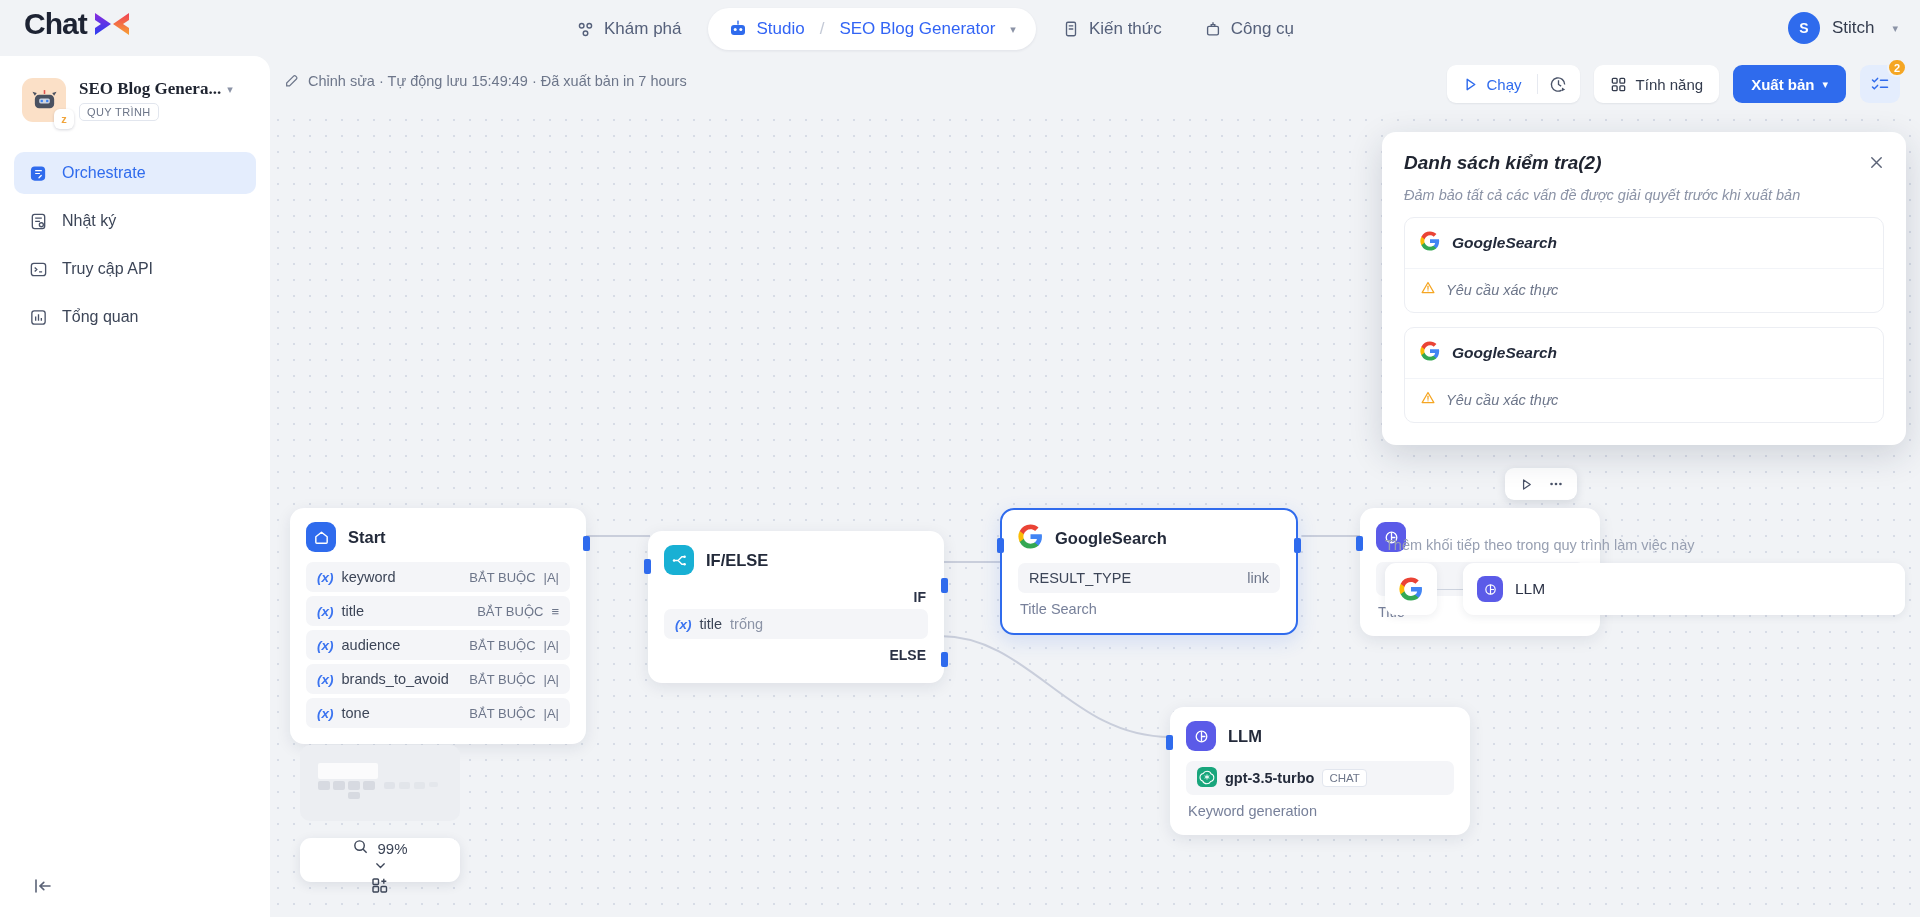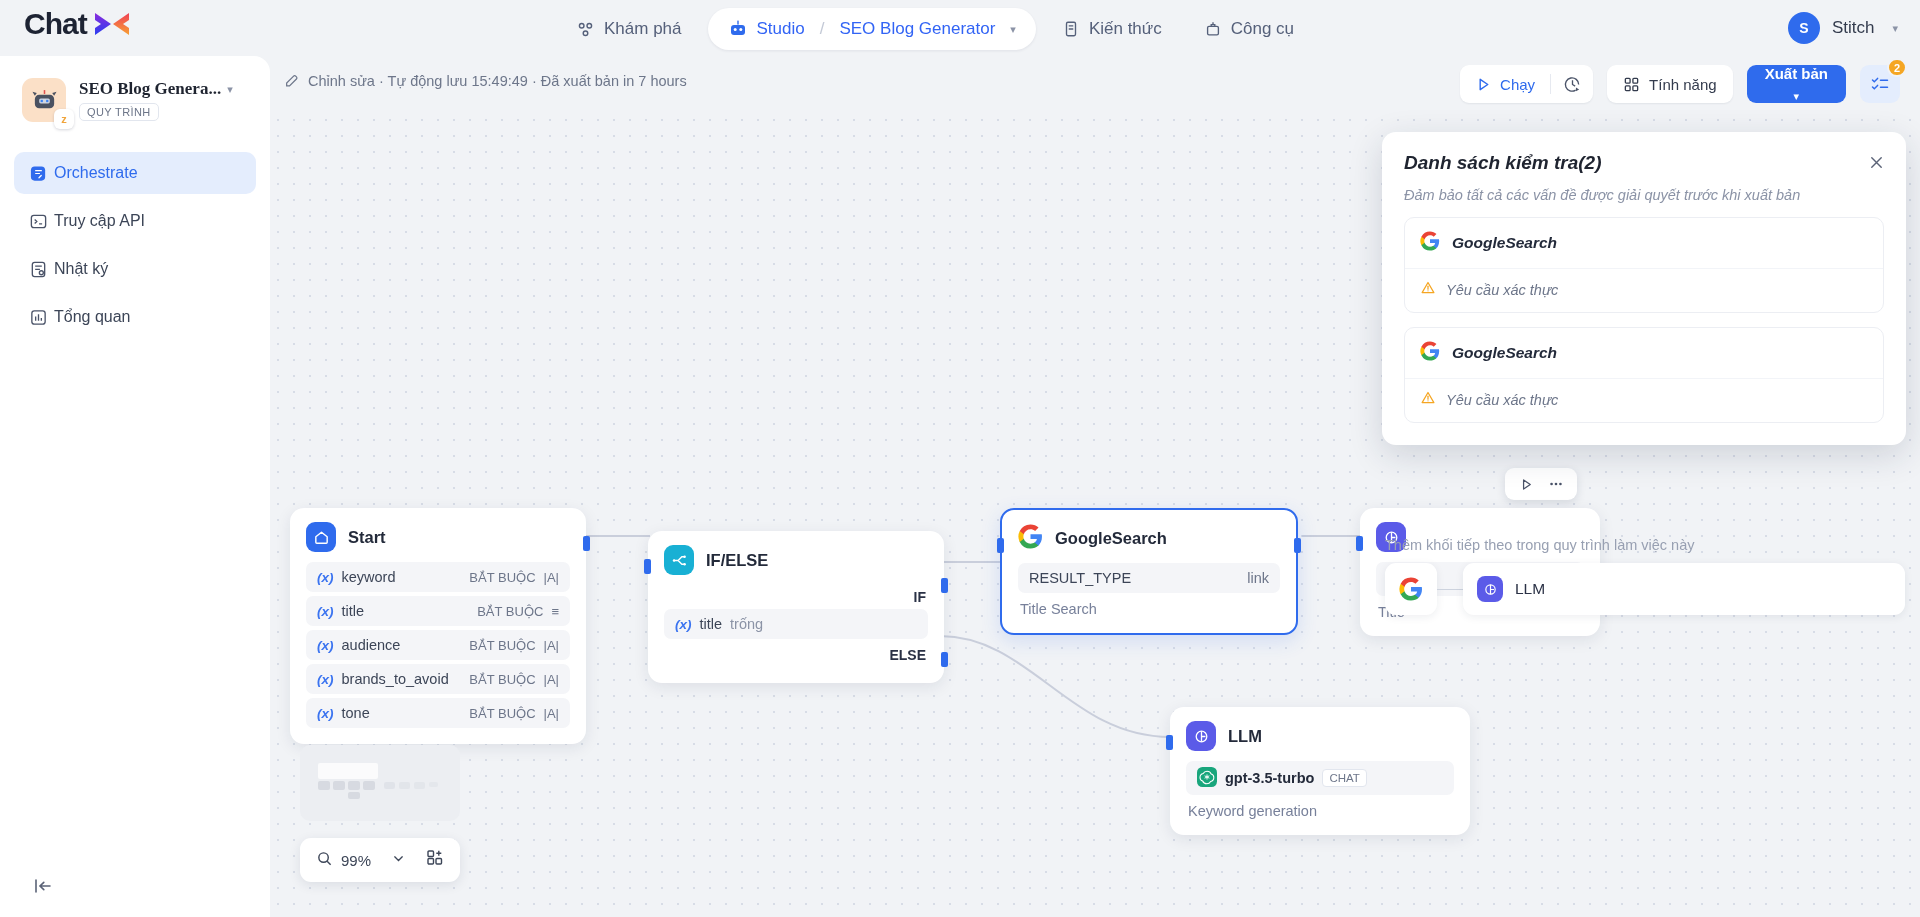--- a/index.html
+++ b/index.html
@@ -103,7 +103,7 @@
   }
   .btn-primary {
     display: flex; align-items: center; gap: 8px; height: 38px; padding: 0 18px;
-    background: #2f6bed; border-radius: 9px; font-size: 15px; font-weight: 600; color: #fff; cursor: pointer; flex-direction: column;
+    background: #2f6bed; border-radius: 9px; font-size: 15px; font-weight: 600; color: #fff; cursor: pointer;
   }
   .check-btn {
     position: relative; width: 40px; height: 38px; border-radius: 9px; background: #e4edfd;

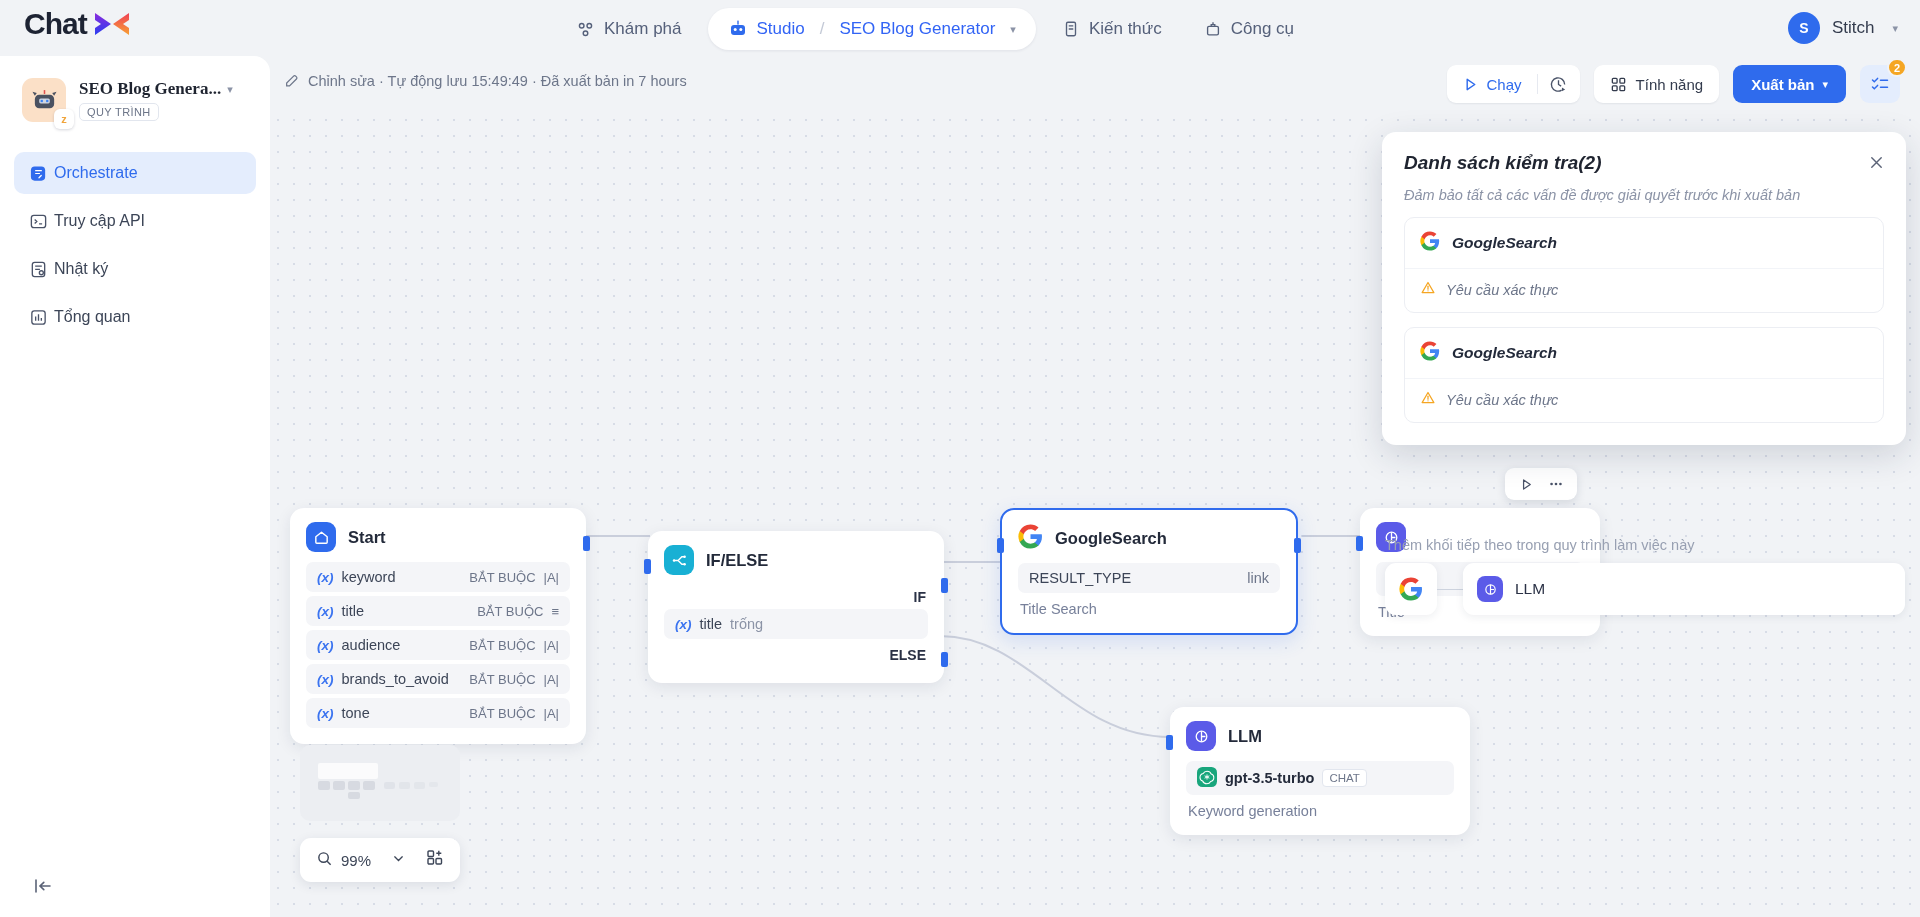--- a/index.html
+++ b/index.html
@@ -69,7 +69,7 @@
   }
   .side-list { margin-top: 22px; padding: 0 14px; display: flex; flex-direction: column; gap: 6px; }
   .side-item {
-    display: flex; align-items: center; gap: 6px; height: 42px; padding: 0 14px;
+    display: flex; align-items: center; gap: 14px; height: 42px; padding: 0 14px;
     border-radius: 10px; font-size: 16px; color: #3c4557; cursor: pointer;
   }
   .side-item.active { background: #e4edfd; color: #2f6bed; font-weight: 500; }

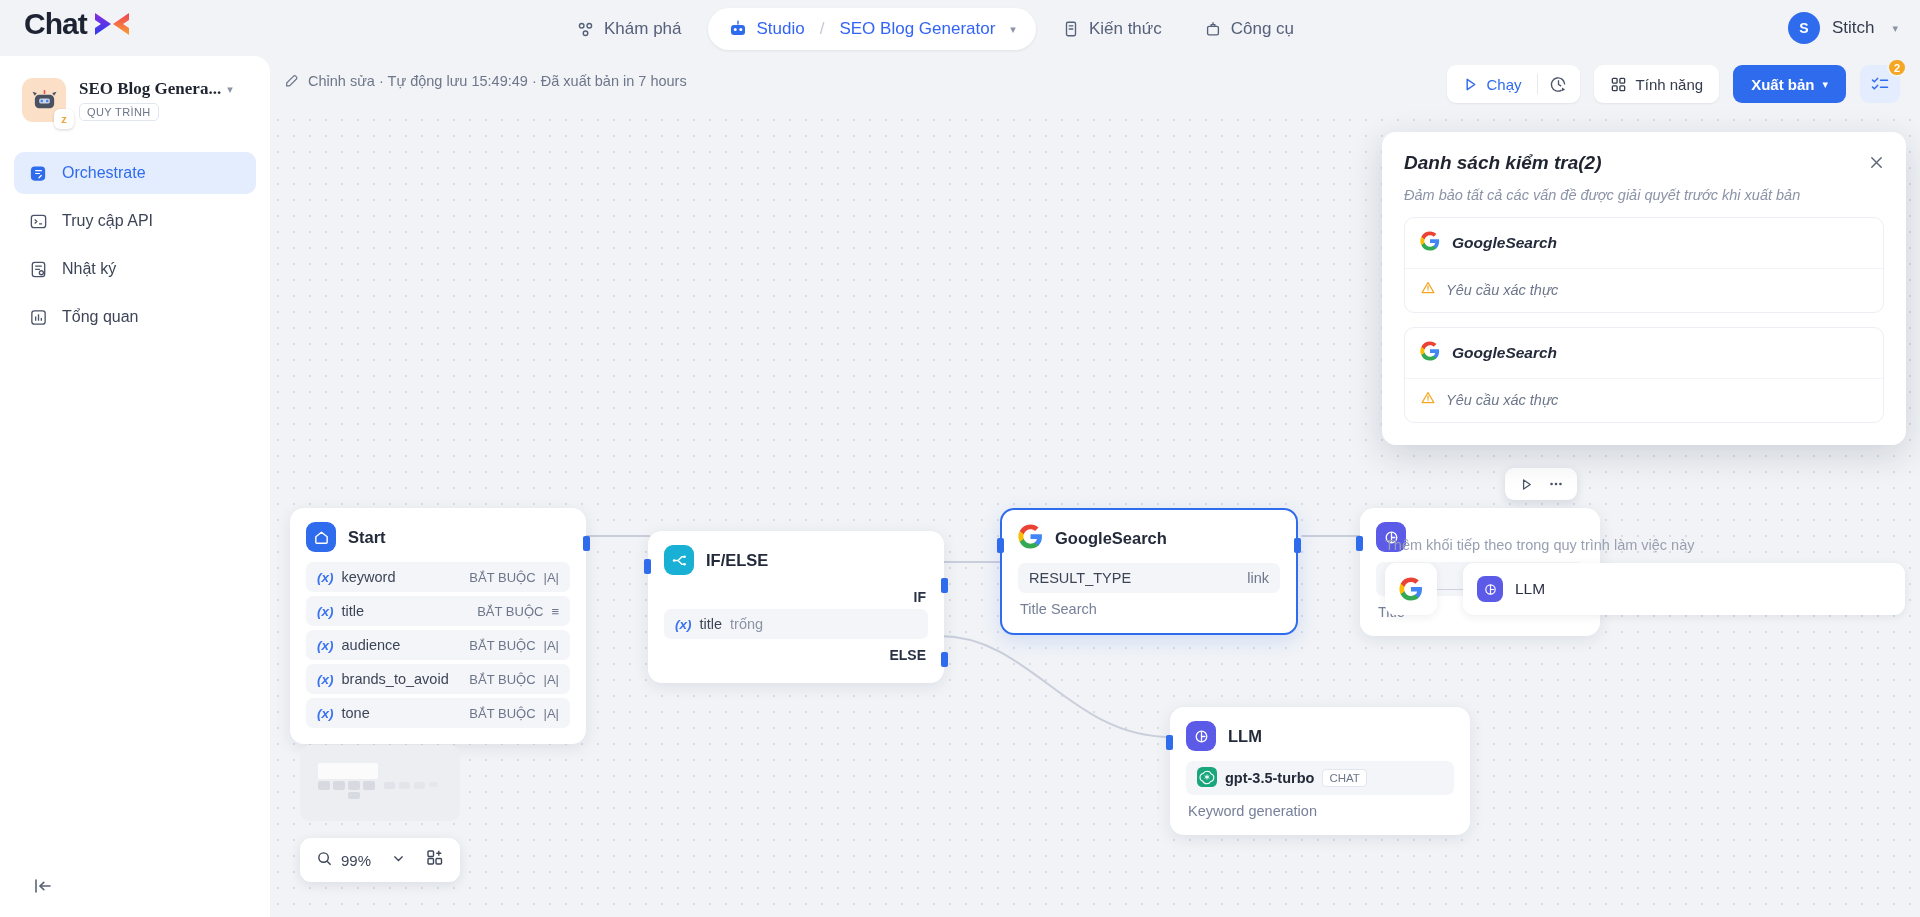--- a/index.html
+++ b/index.html
@@ -301,21 +301,21 @@
     <div class="side-item">
       <span class="side-icon">
         <svg width="19" height="19" viewBox="0 0 20 20" fill="none" stroke="#4a5368" stroke-width="1.4">
-            <rect x="2.5" y="3.5" width="15" height="13" rx="2.6"></rect>
-            <path d="M6 8l2.2 2-2.2 2M10.6 12.5h3.2"></path>
-          </svg>
-      </span>
-      <span>Truy cập API</span>
+            <rect x="3.5" y="2.5" width="13" height="15" rx="2.4"></rect>
+            <path d="M6.5 6.5h7M6.5 9.8h5"></path>
+            <circle cx="13" cy="13.4" r="2.1"></circle>
+          </svg>
+      </span>
+      <span>Nhật ký</span>
     </div>
     <div class="side-item">
       <span class="side-icon">
         <svg width="19" height="19" viewBox="0 0 20 20" fill="none" stroke="#4a5368" stroke-width="1.4">
-            <rect x="3.5" y="2.5" width="13" height="15" rx="2.4"></rect>
-            <path d="M6.5 6.5h7M6.5 9.8h5"></path>
-            <circle cx="13" cy="13.4" r="2.1"></circle>
-          </svg>
-      </span>
-      <span>Nhật ký</span>
+            <rect x="2.5" y="3.5" width="15" height="13" rx="2.6"></rect>
+            <path d="M6 8l2.2 2-2.2 2M10.6 12.5h3.2"></path>
+          </svg>
+      </span>
+      <span>Truy cập API</span>
     </div>
     <div class="side-item">
       <span class="side-icon">

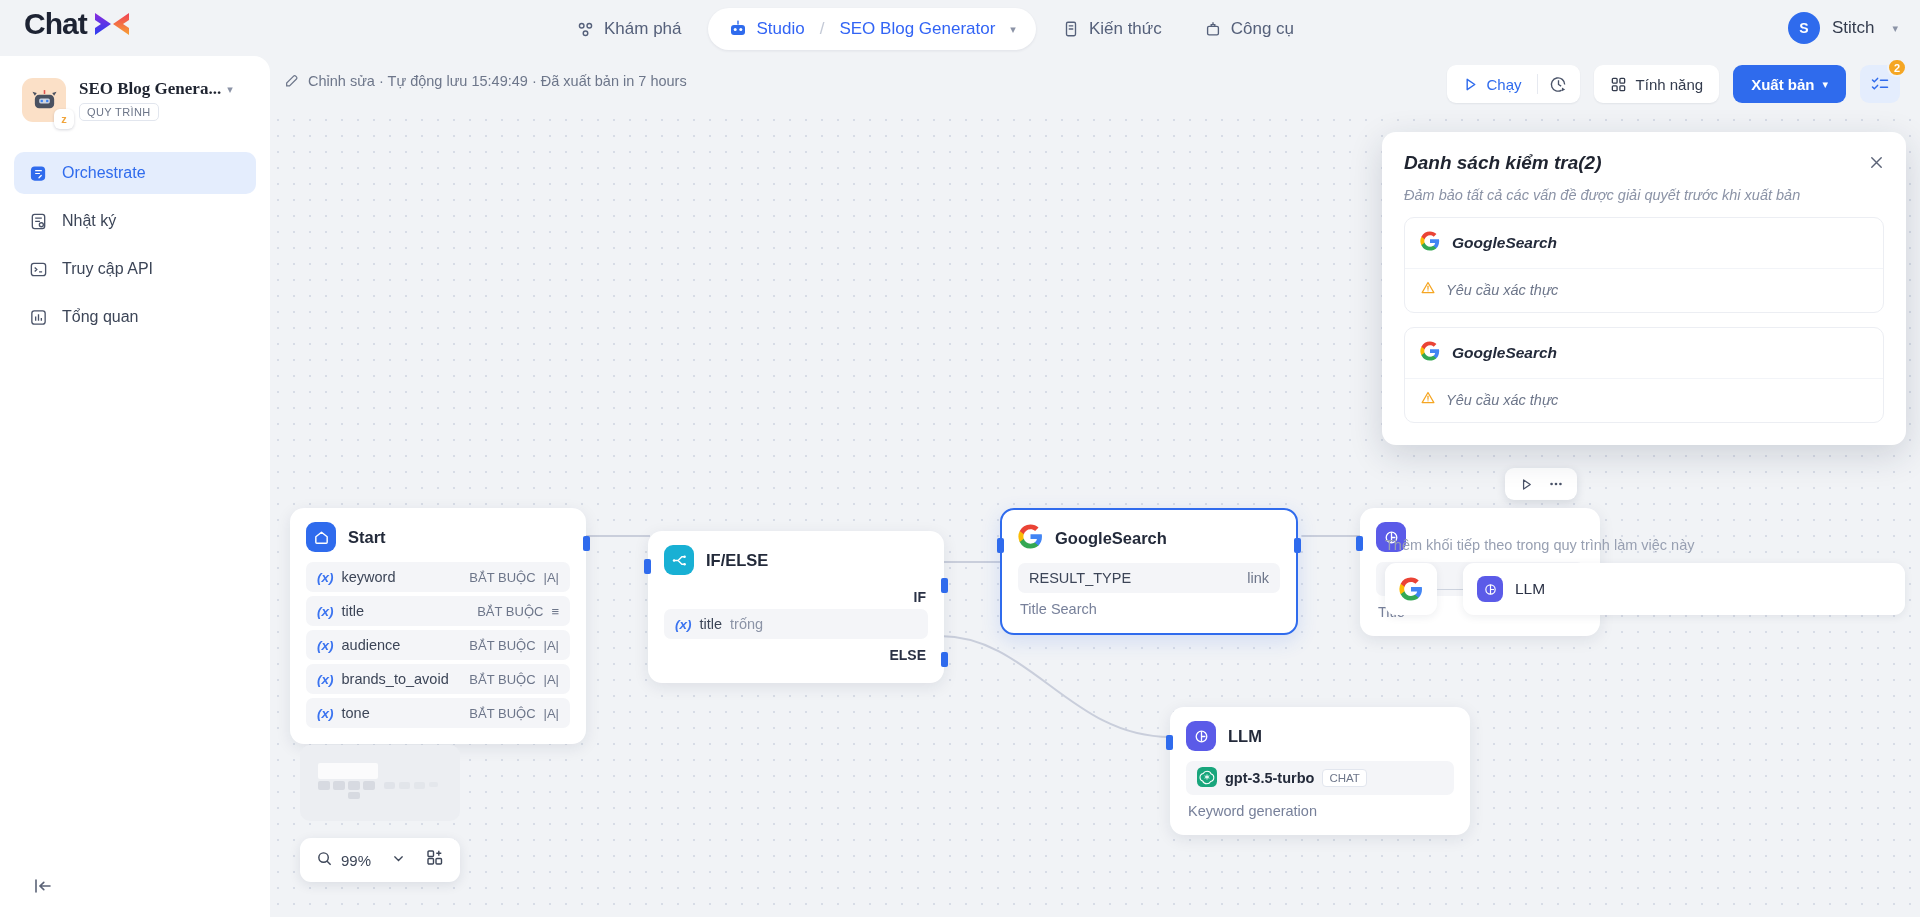--- a/index.html
+++ b/index.html
@@ -159,7 +159,7 @@
   .zoombar {
     position: absolute; left: 300px; top: 838px; width: 160px; height: 44px;
     background: #fff; border-radius: 11px; display: flex; align-items: center; justify-content: space-between;
-    padding: 0 16px; box-shadow: 0 3px 12px rgba(25,35,70,.10);
+    padding: 0 16px; box-shadow: 0 3px 12px rgba(25,35,70,.10); flex-direction: column;
   }
   .zoom-left { display: flex; align-items: center; gap: 8px; font-size: 15px; color: #3c4557; }
 

